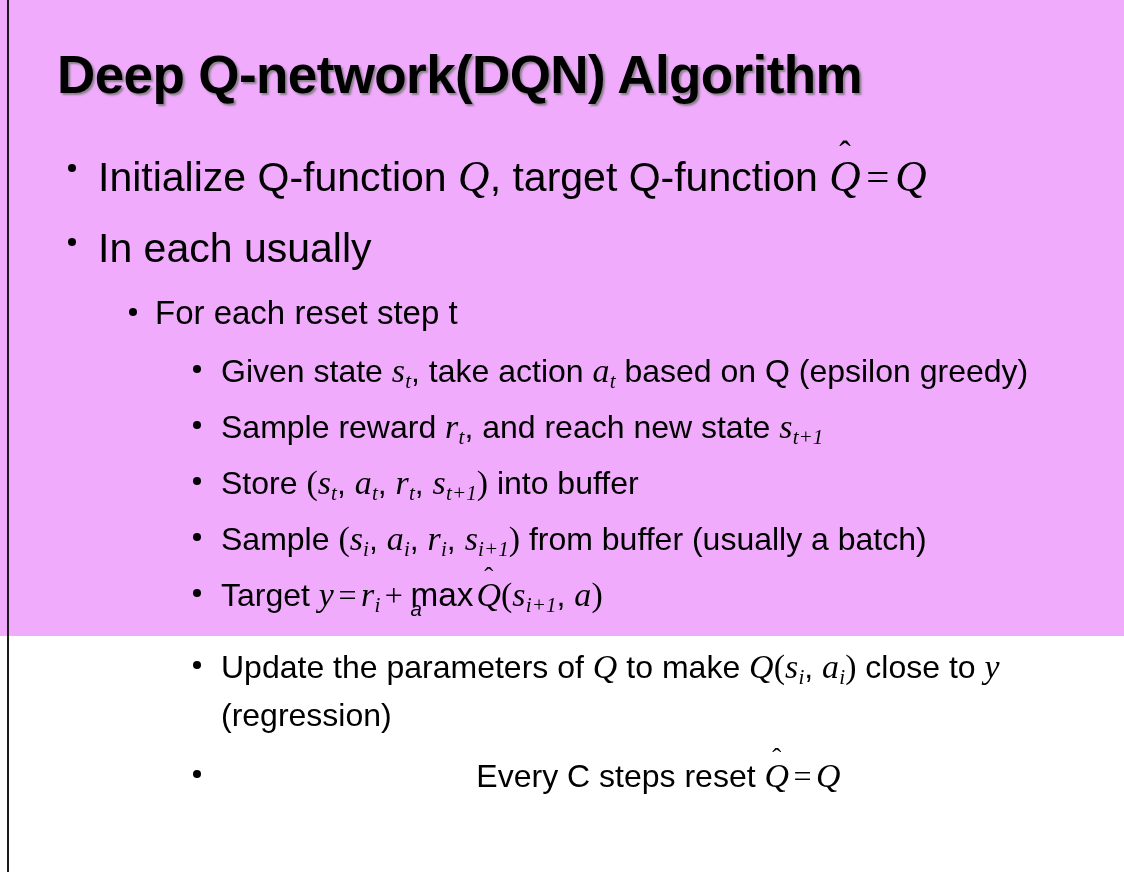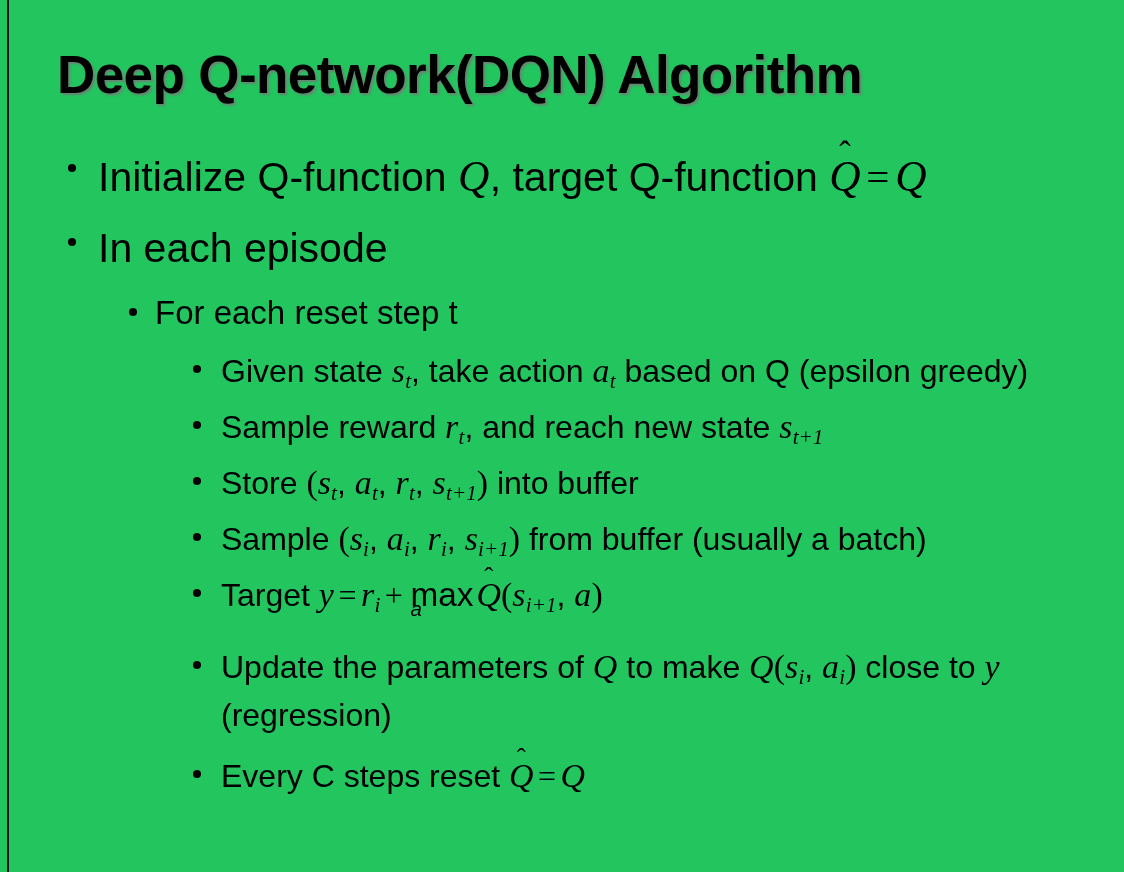--- a/index.html
+++ b/index.html
@@ -18,8 +18,8 @@
   #slide {
     position: relative;
     width: 1124px;
-    height: 872px;
-    background: #22c55e;
+    height: 636px;
+    background: #f0abfc;
     box-sizing: border-box;
   }
 

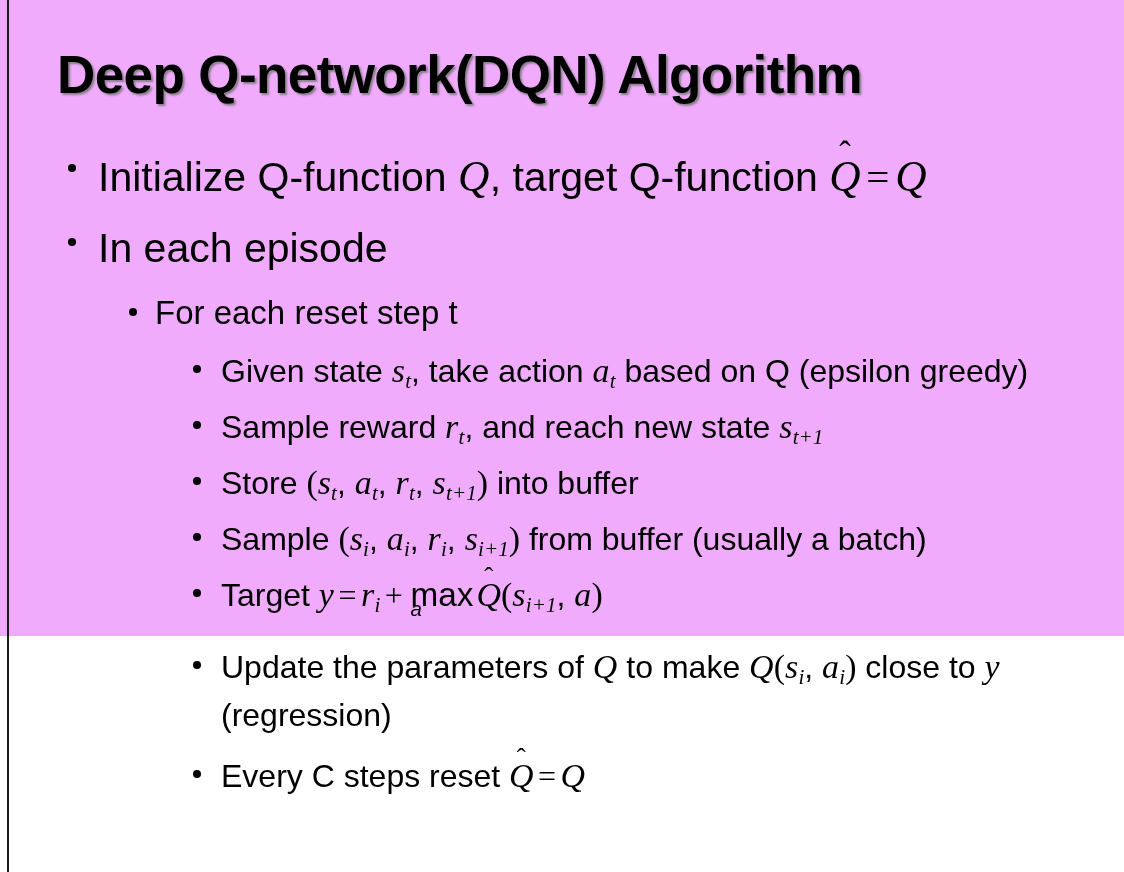--- a/index.html
+++ b/index.html
@@ -167,7 +167,7 @@
 
     <div class="bullet-line lvl1">
       <span class="dot"></span>
-      <span class="txt">In each episode</span>
+      <span class="txt">In each usually</span>
     </div>
 
     <div class="bullet-line lvl2">

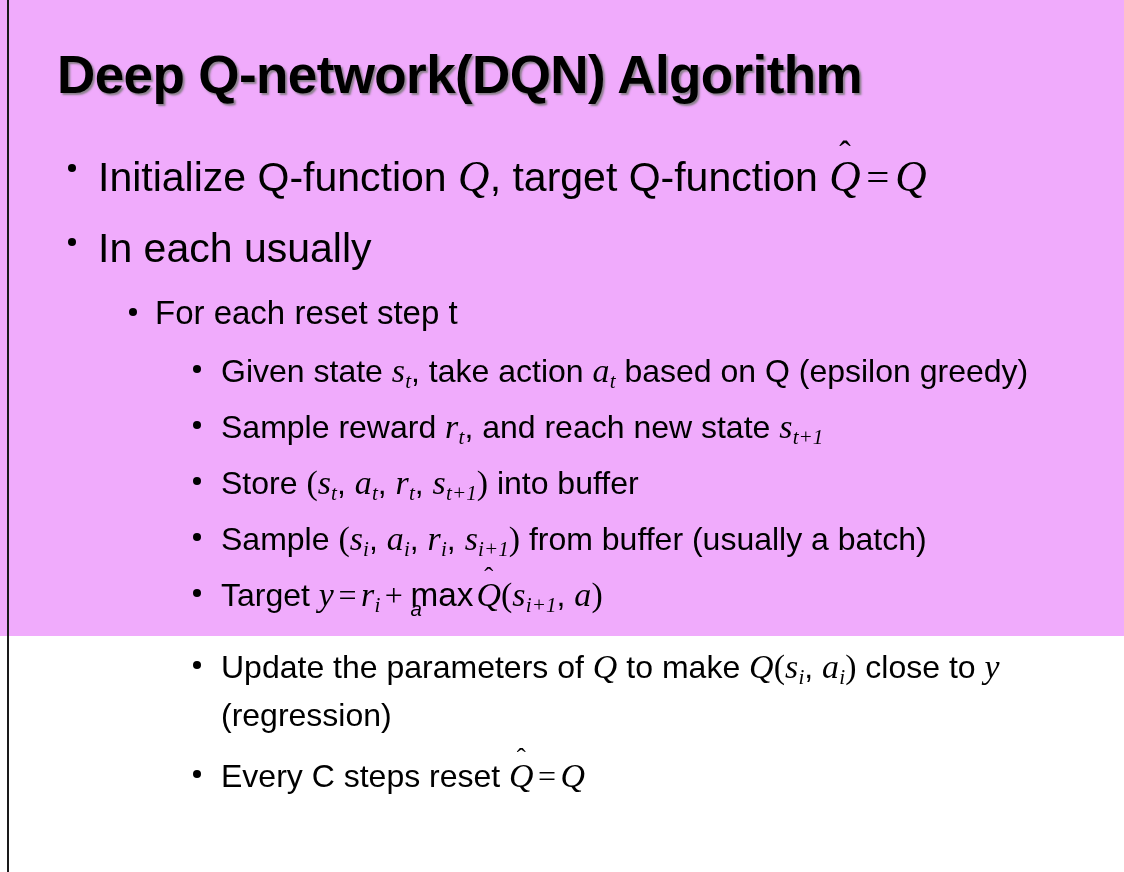--- a/index.html
+++ b/index.html
@@ -205,7 +205,7 @@
       <span class="txt"><span>Update the parameters of </span><span class="m">Q</span><span> to make </span><span class="m">Q</span><span class="paren">(</span><span class="m">s</span><span class="sub">i</span><span>, </span><span class="m">a</span><span class="sub">i</span><span class="paren">)</span><span> close to </span><span class="m">y</span><span> (regression)</span></span>
     </div>
 
-    <div class="bullet-line lvl3" style="margin-top:14px;">
+    <div class="bullet-line lvl3" style="margin-top:14px;text-align:center;">
       <span class="dot"></span>
       <span class="txt"><span>Every C steps reset </span><span class="hat"><span>Q</span><span class="hat-mark">̂</span></span><span class="op">=</span><span class="m">Q</span></span>
     </div>

